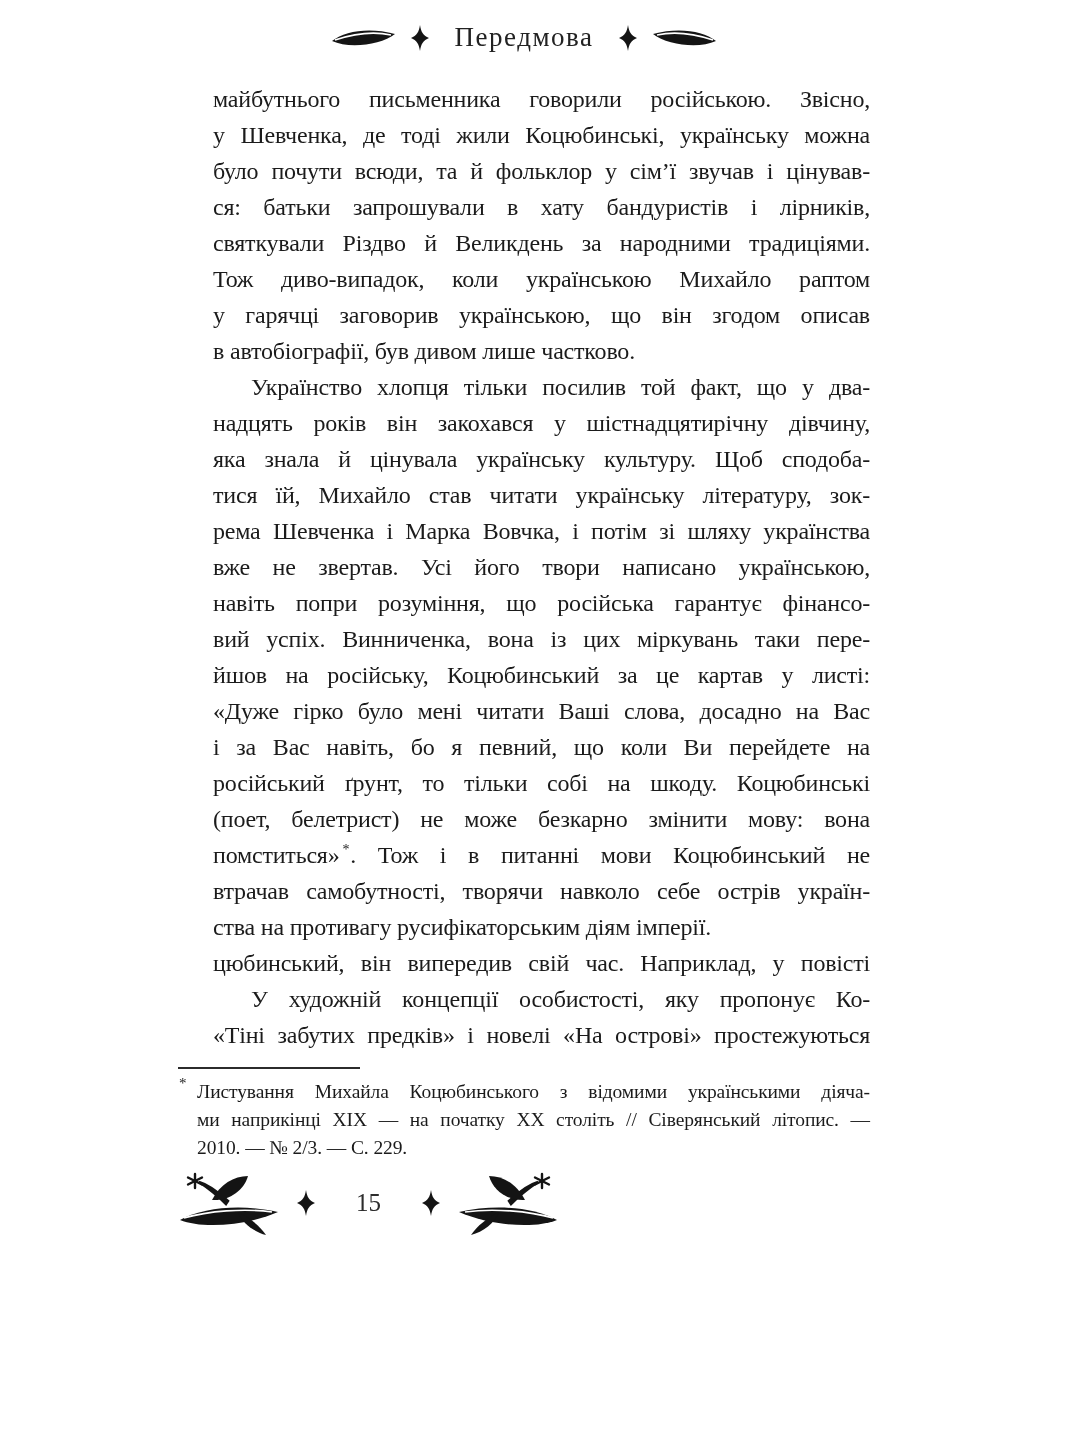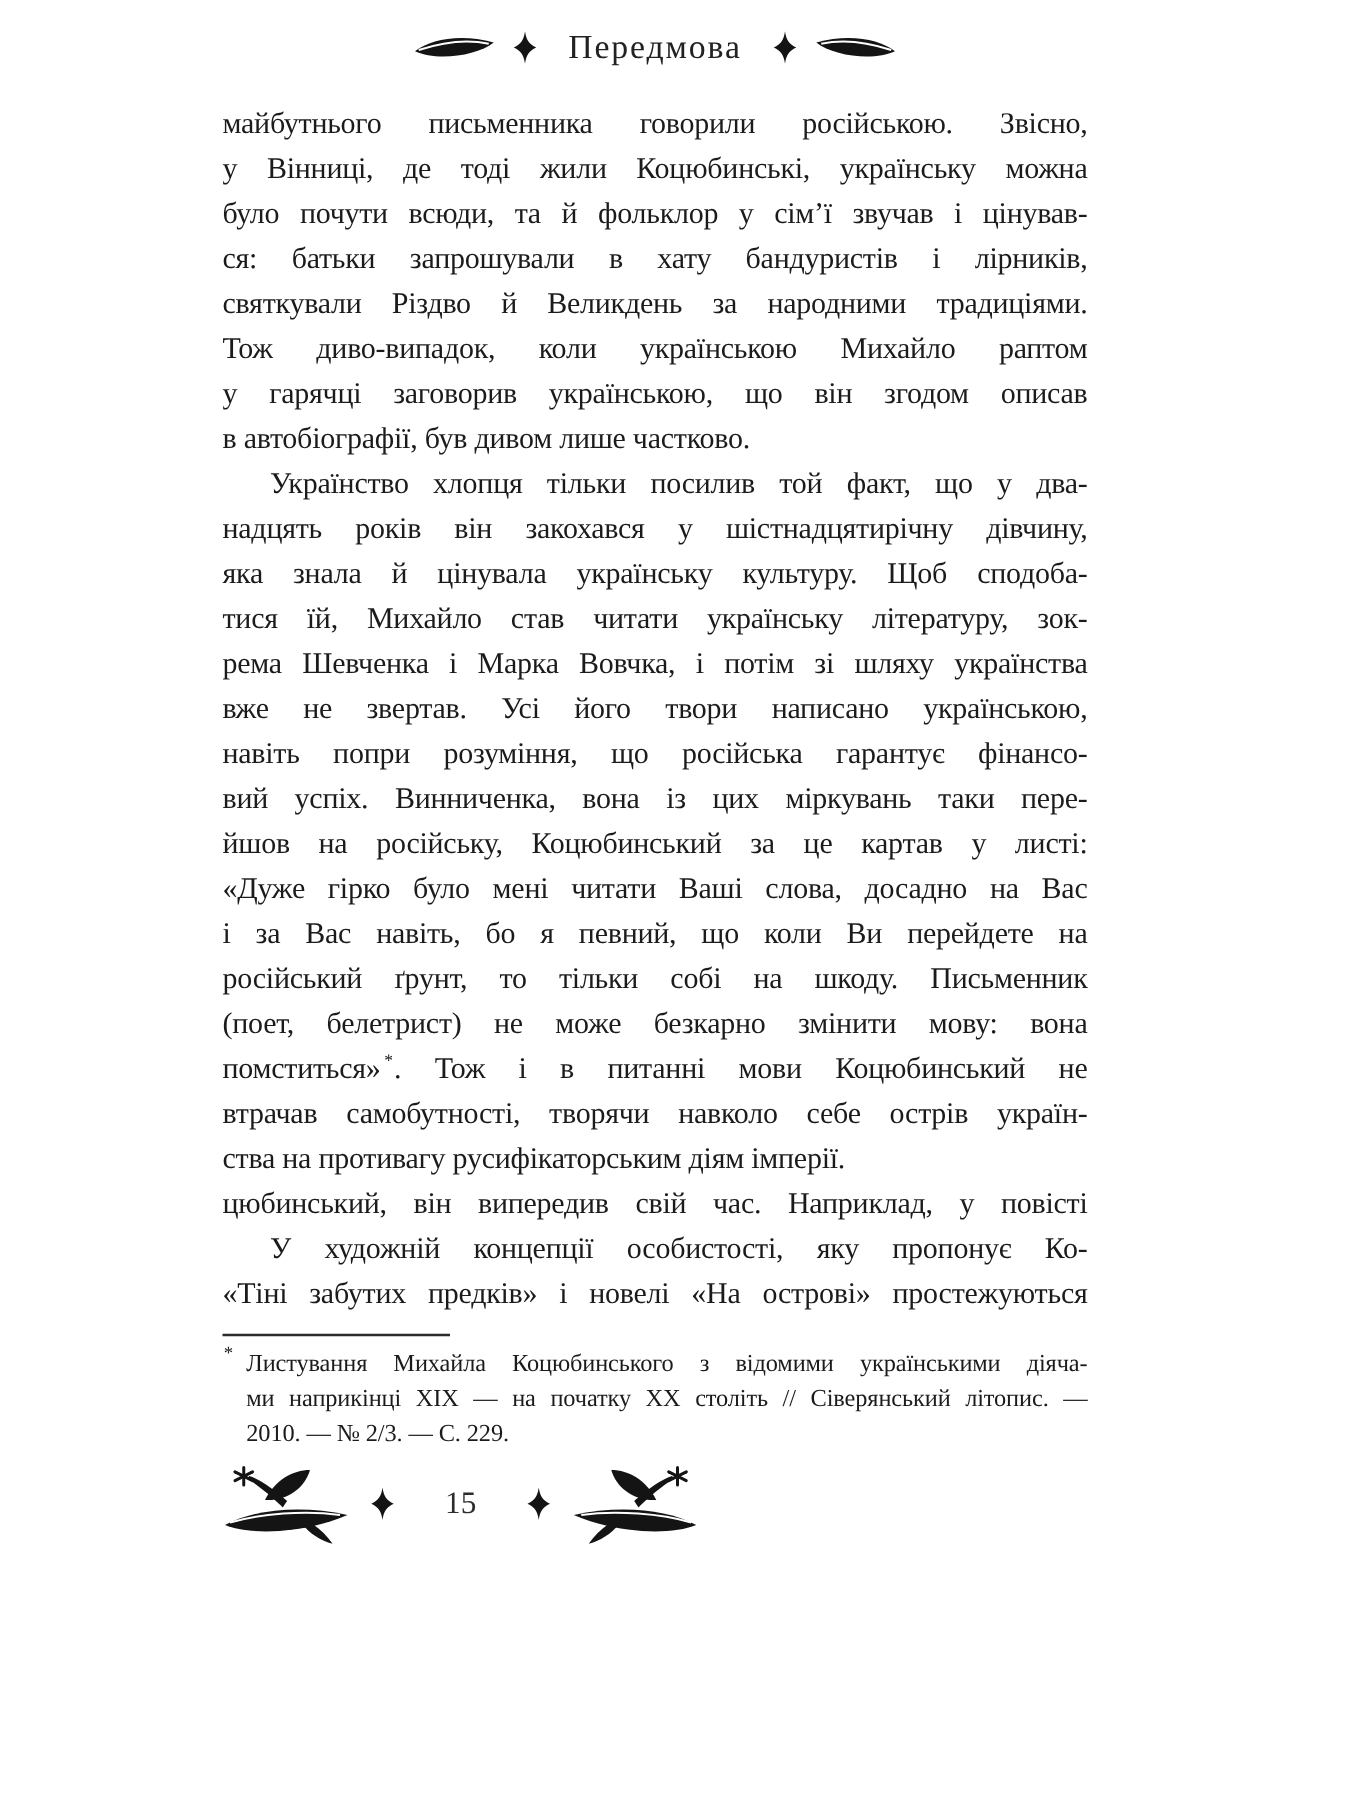--- a/index.html
+++ b/index.html
@@ -14,7 +14,7 @@
   .header { margin-top:22px; display:flex; align-items:center; justify-content:center; gap:13px; }
   .chapter-title { font-size:27px; letter-spacing:1.5px; color:#222; white-space:nowrap; padding:0 12px; }
 
-  .body-text { margin-top:28px; }
+  .body-text { margin-top:28px;margin-left:35px; }
   .line {
     font-size:24px; line-height:36px; letter-spacing:-0.2px;
     text-align:justify; text-align-last:justify; text-justify:inter-word;

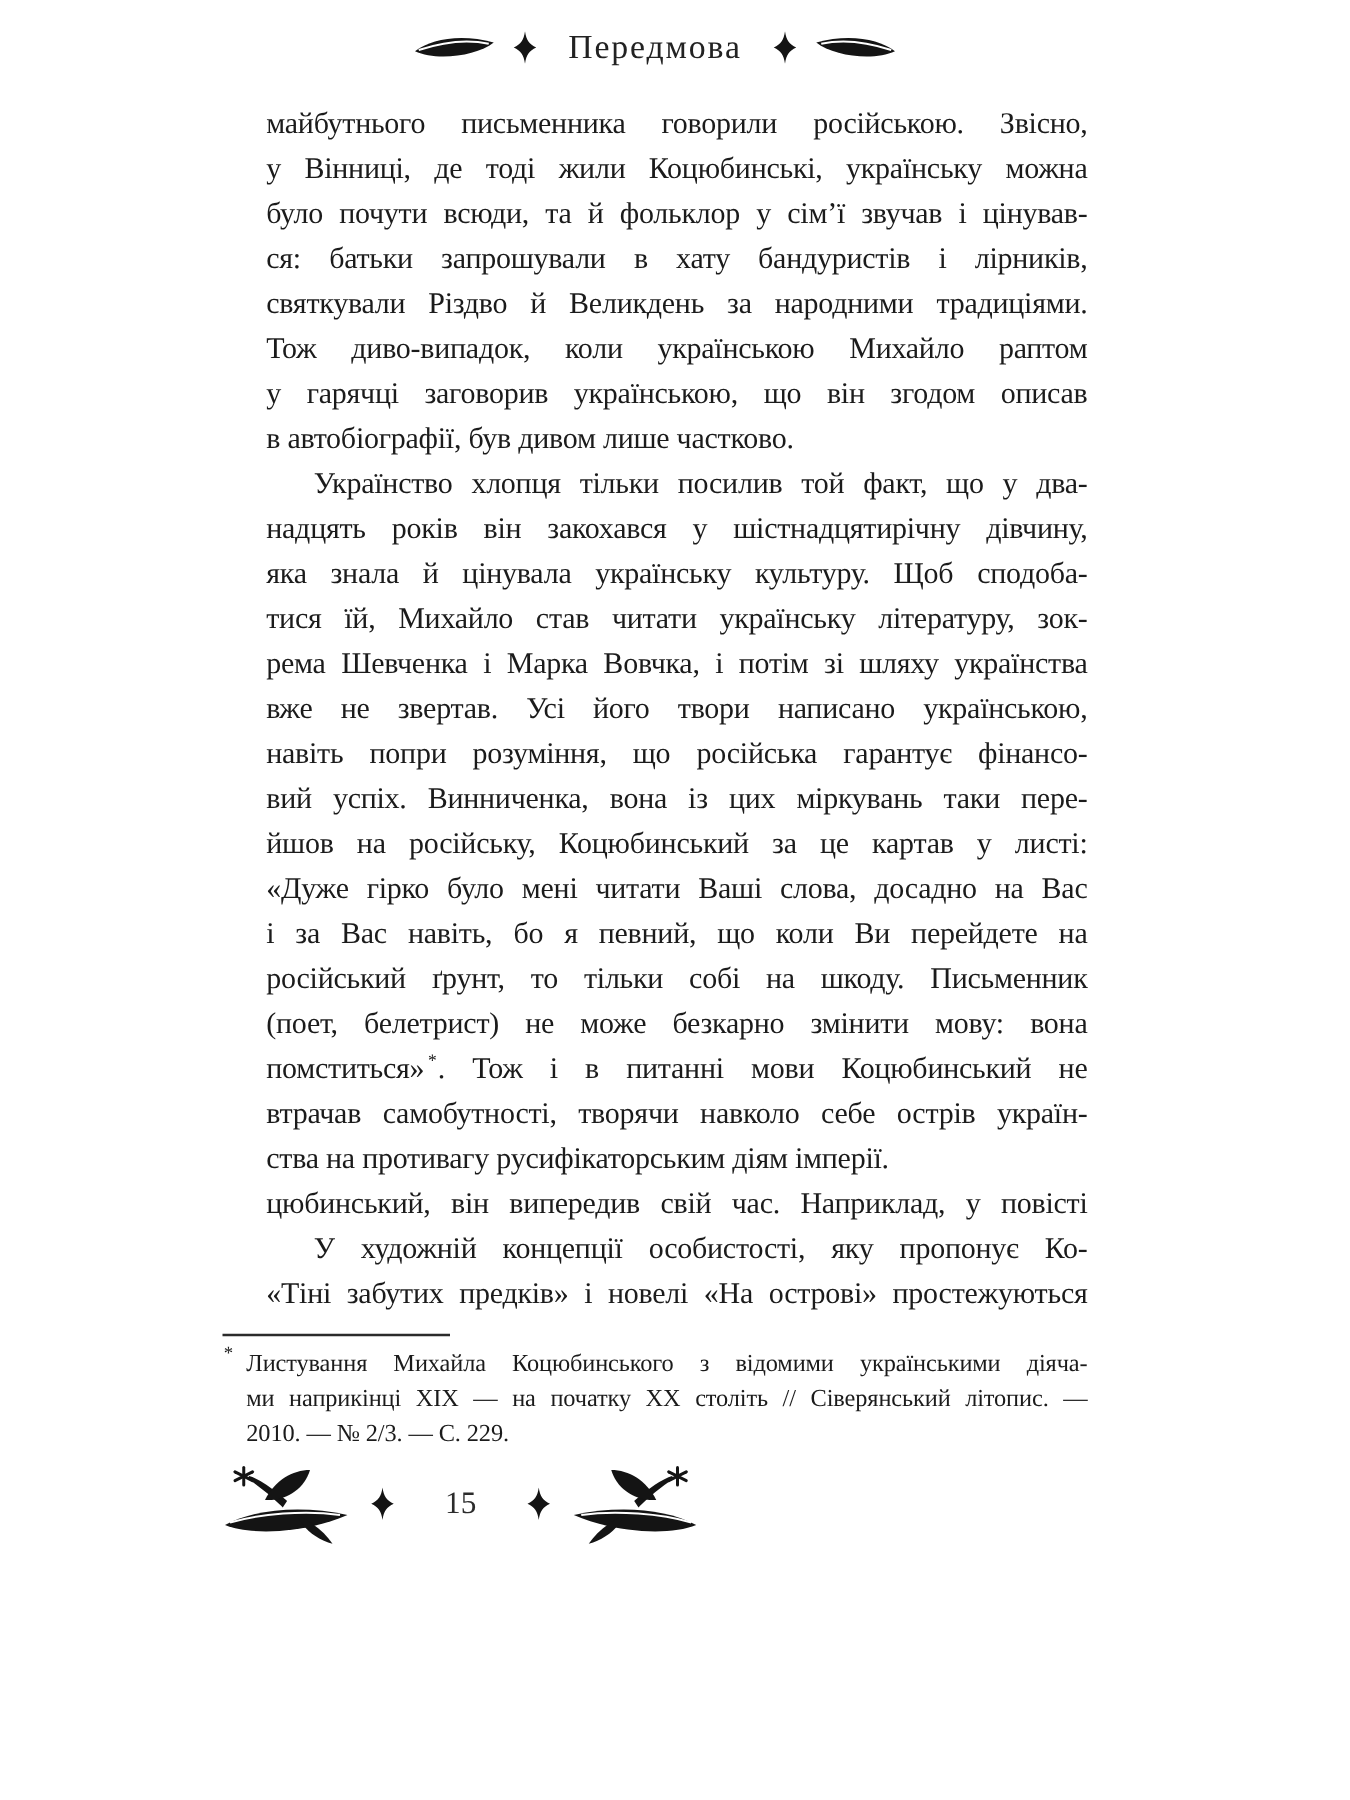--- a/index.html
+++ b/index.html
@@ -77,7 +77,7 @@
 
       <div class="para">
         <div class="line">майбутнього письменника говорили російською. Звісно,</div>
-        <div class="line">у Вінниці, де тоді жили Коцюбинські, українську можна</div>
+        <div class="line">у Шевченка, де тоді жили Коцюбинські, українську можна</div>
         <div class="line">було почути всюди, та й фольклор у сім’ї звучав і цінував-</div>
         <div class="line">ся: батьки запрошували в хату бандуристів і лірників,</div>
         <div class="line">святкували Різдво й Великдень за народними традиціями.</div>

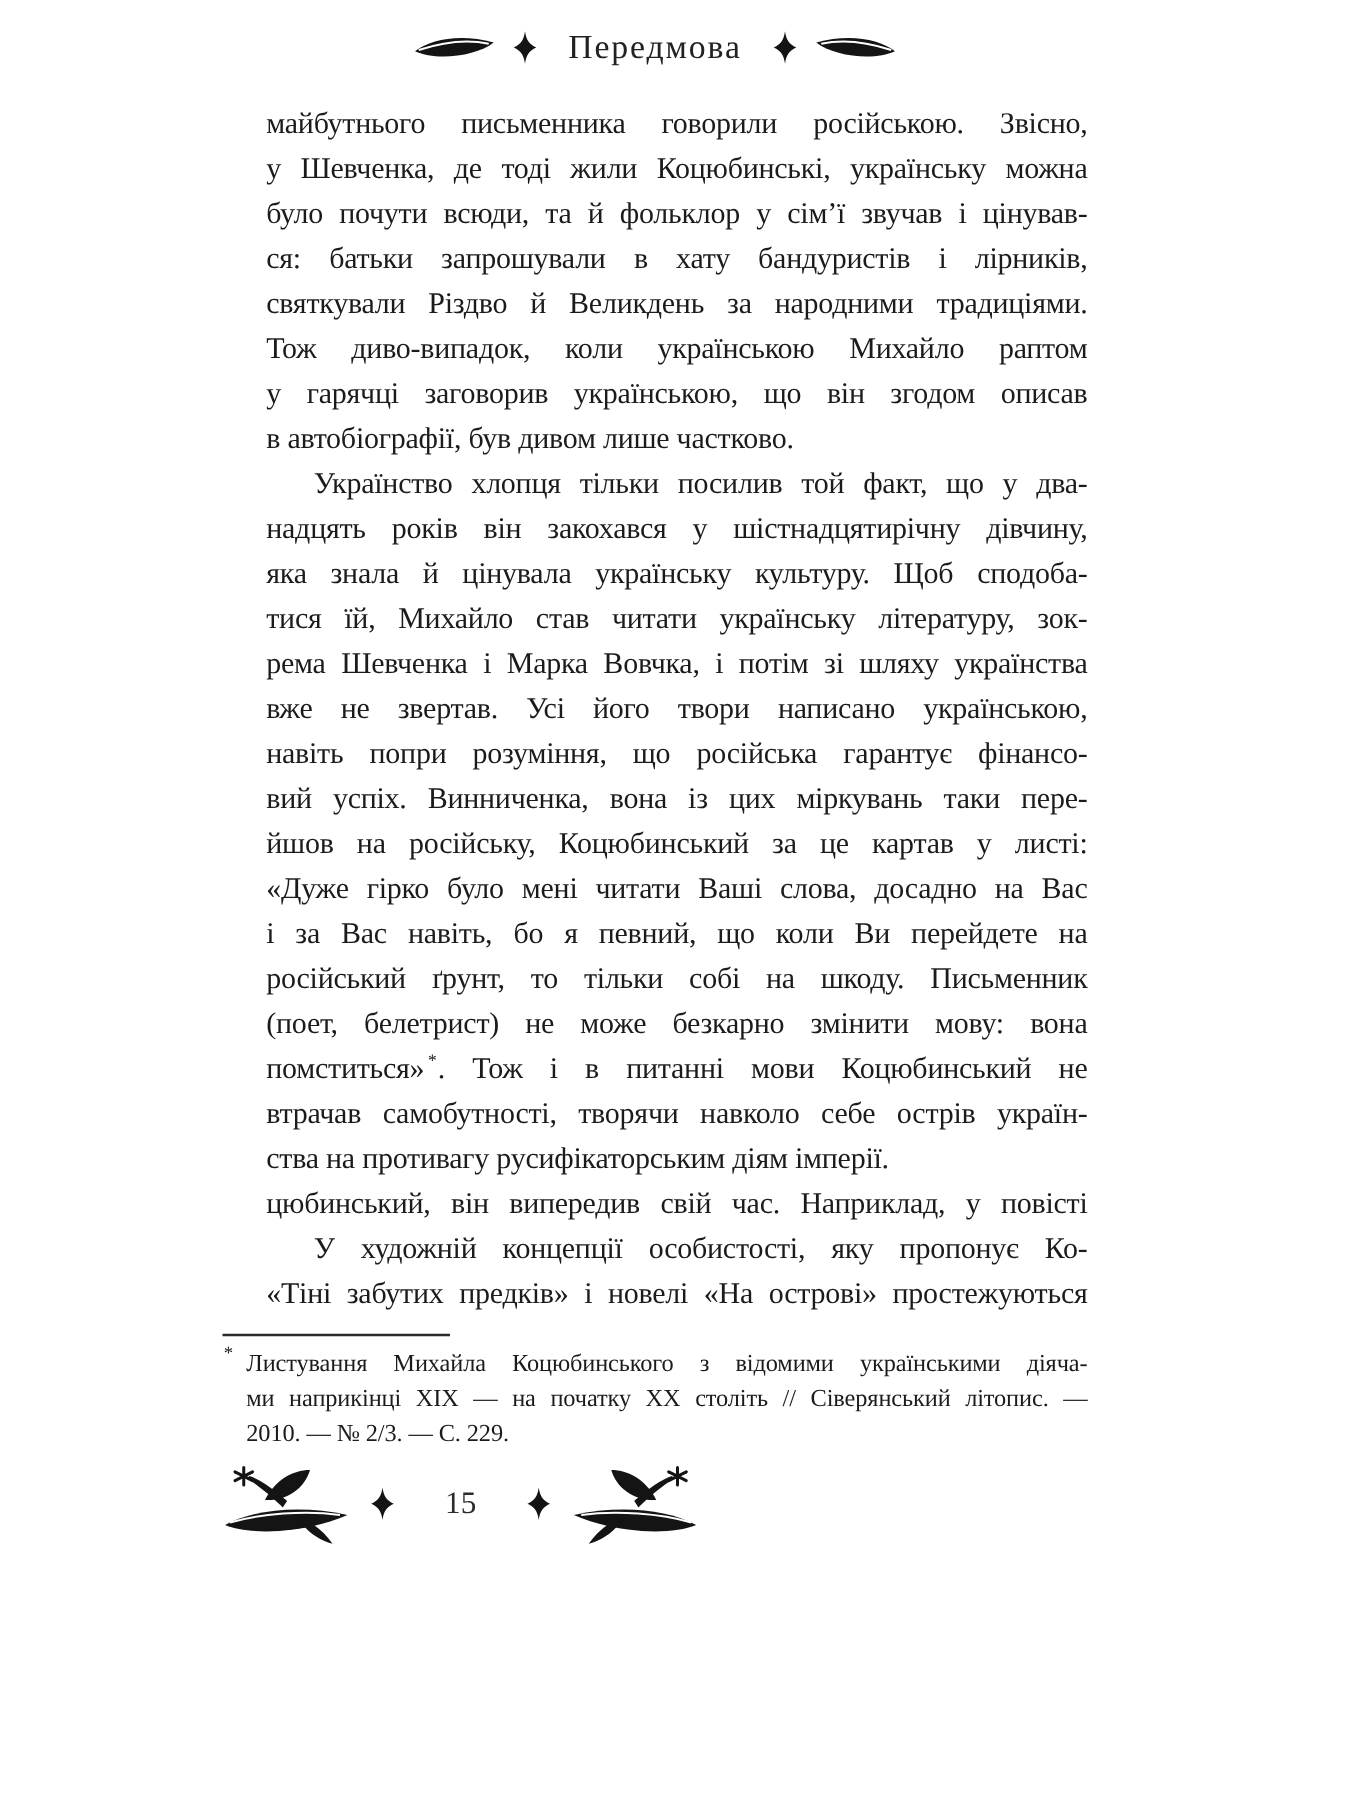--- a/index.html
+++ b/index.html
@@ -98,7 +98,7 @@
         <div class="line">йшов на російську, Коцюбинський за це картав у листі:</div>
         <div class="line">«Дуже гірко було мені читати Ваші слова, досадно на Вас</div>
         <div class="line">і за Вас навіть, бо я певний, що коли Ви перейдете на</div>
-        <div class="line">російський ґрунт, то тільки собі на шкоду. Письменник</div>
+        <div class="line">російський ґрунт, то тільки собі на шкоду. Коцюбинські</div>
         <div class="line">(поет, белетрист) не може безкарно змінити мову: вона</div>
         <div class="line"><span>помститься»</span><sup class="fnref">*</sup><span>. Тож і в питанні мови Коцюбинський не</span></div>
         <div class="line">втрачав самобутності, творячи навколо себе острів україн-</div>

